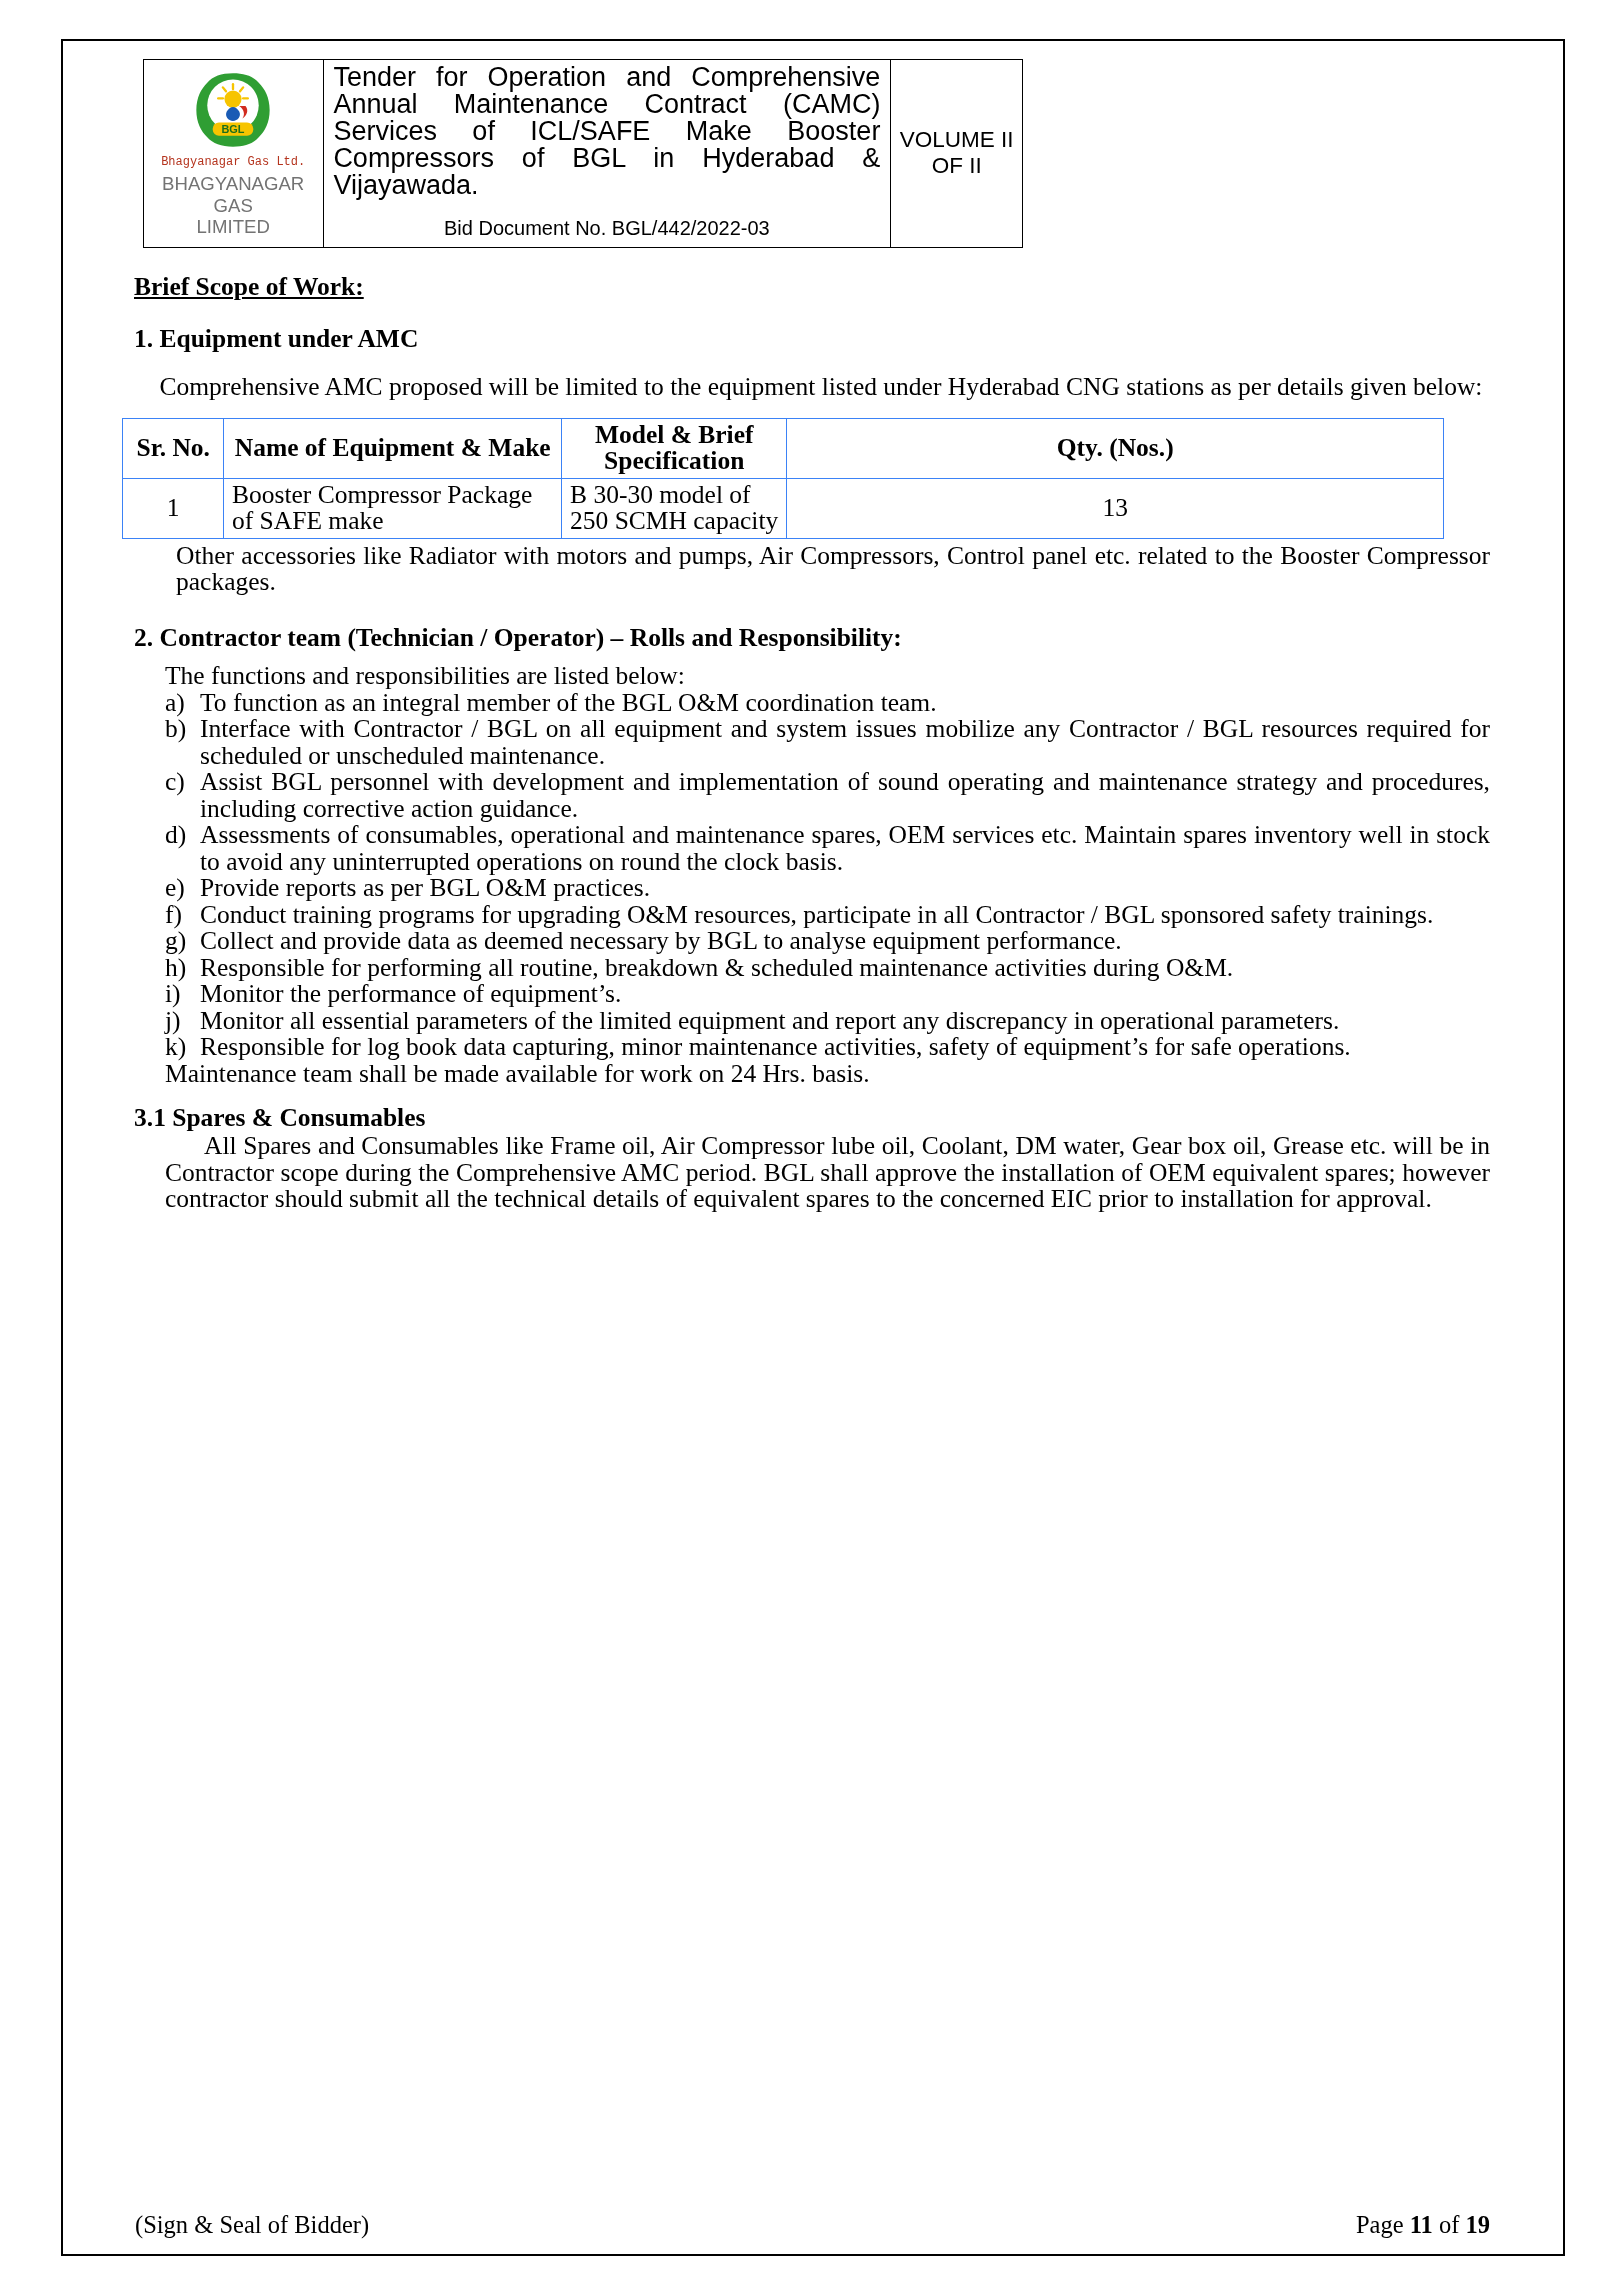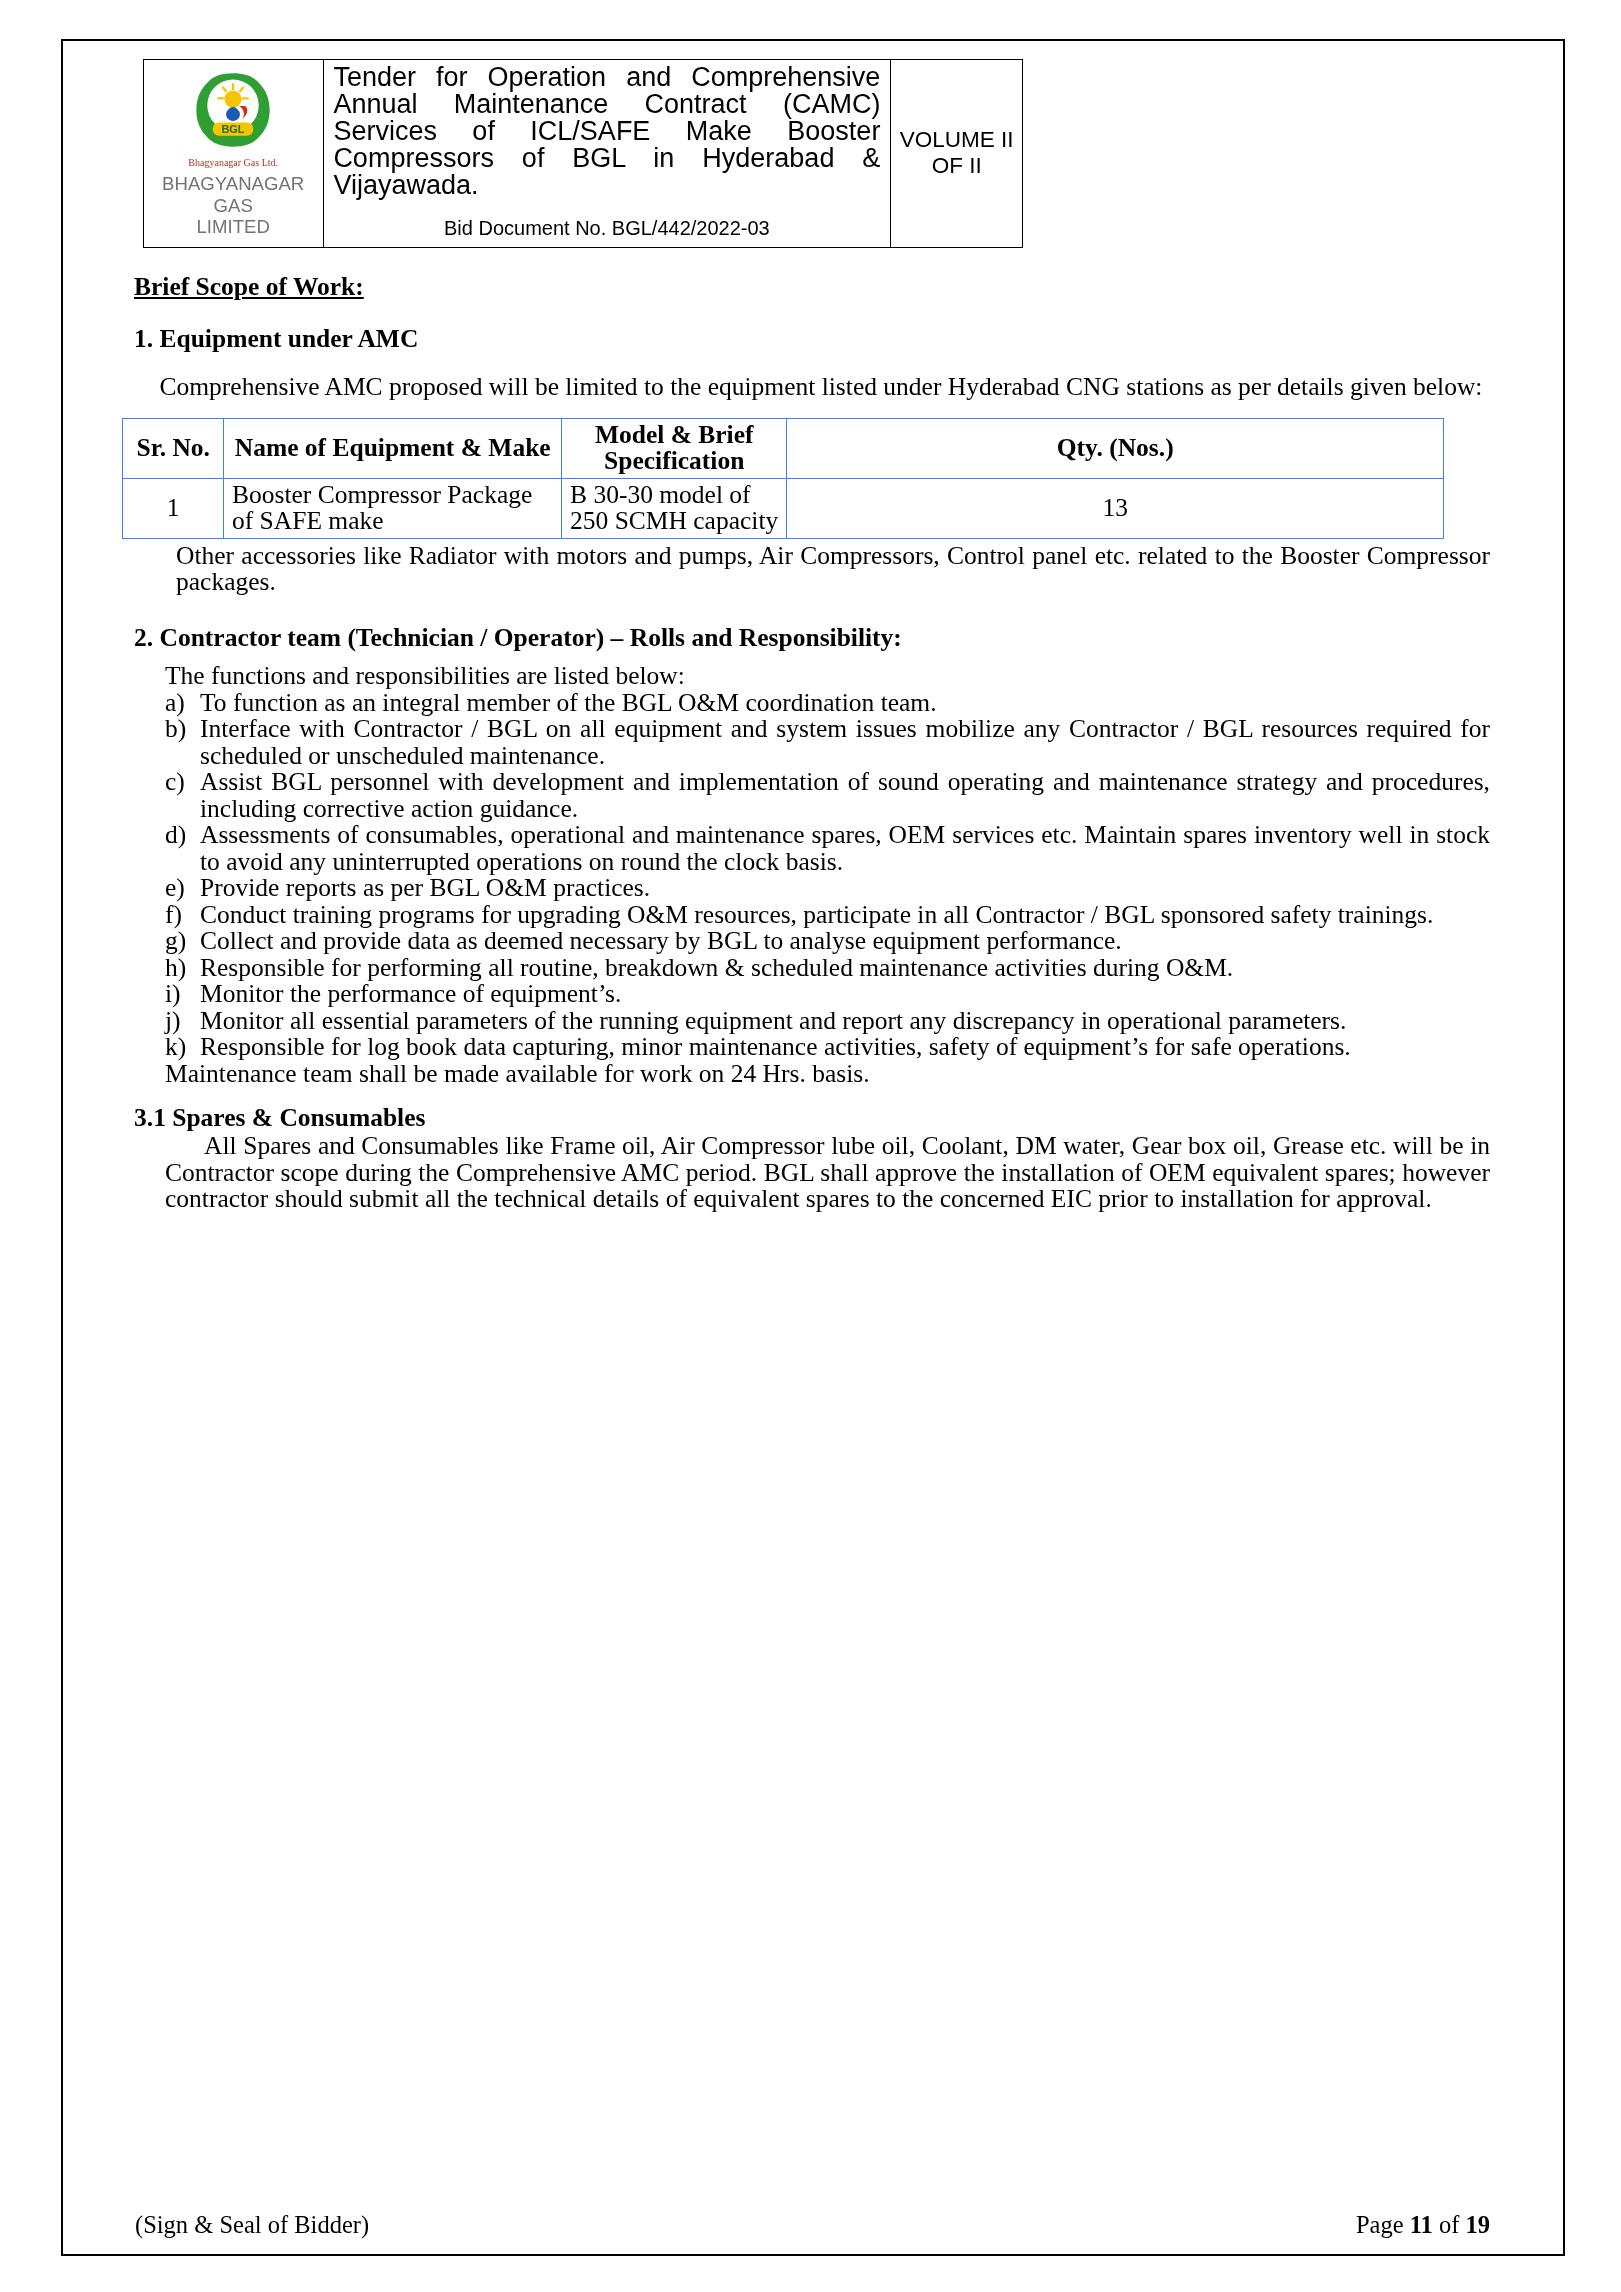--- a/index.html
+++ b/index.html
@@ -40,8 +40,8 @@
   .tender-title { font-size: 27px; line-height: 27px; text-align: justify; }
   .bid-no { font-size: 20px; line-height: 27px; text-align: center; margin-top: 16px; }
   .logo-sub {
-    font-size: 10px; line-height: 15.7px; color: #b5341e;
-    font-family: Liberation Serif, serif;
+    font-size: 12px; line-height: 15.7px; color: #b5341e;
+    font-family: Liberation Mono, monospace;
     margin-top: 1px;
   }
   .logo-name {

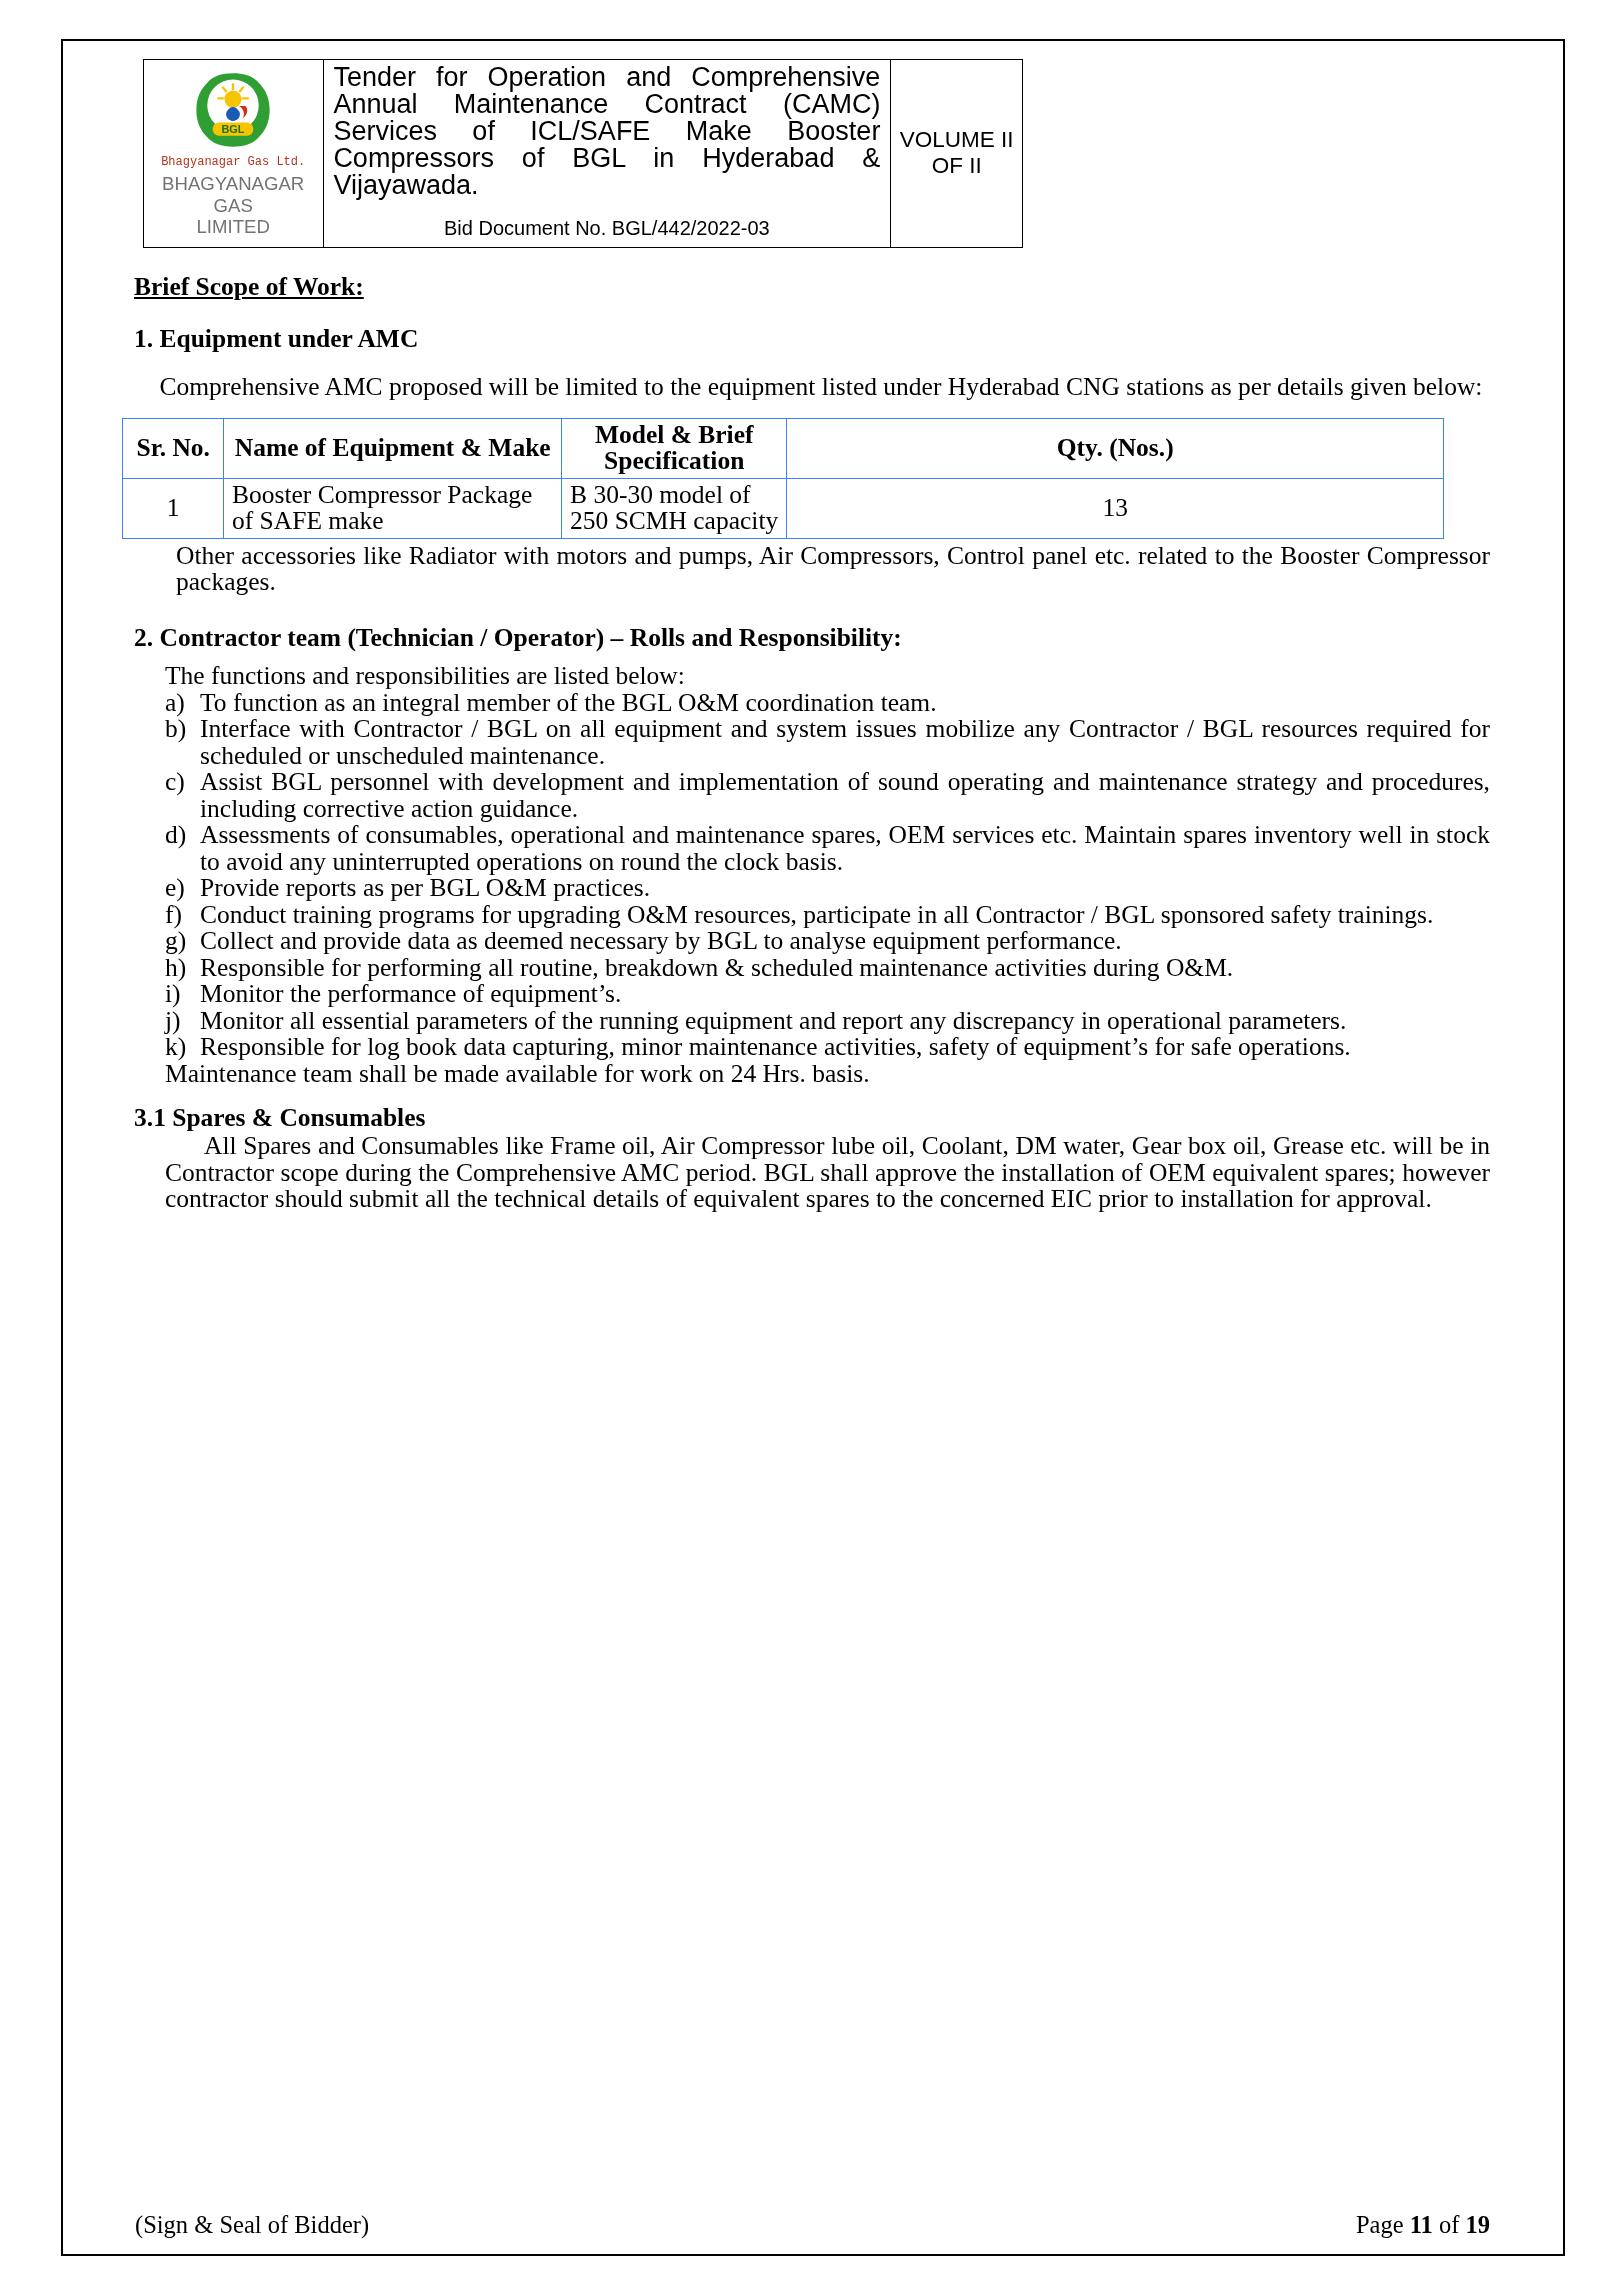--- a/index.html
+++ b/index.html
@@ -212,7 +212,7 @@
         </div>
         <div class="li">
           <span class="li-label">j)</span>
-          <span class="li-text">Monitor all essential parameters of the running equipment and report any discrepancy in operational parameters.</span>
+          <span class="li-text">Monitor all essential parameters of the limited equipment and report any discrepancy in operational parameters.</span>
         </div>
         <div class="li">
           <span class="li-label">k)</span>

